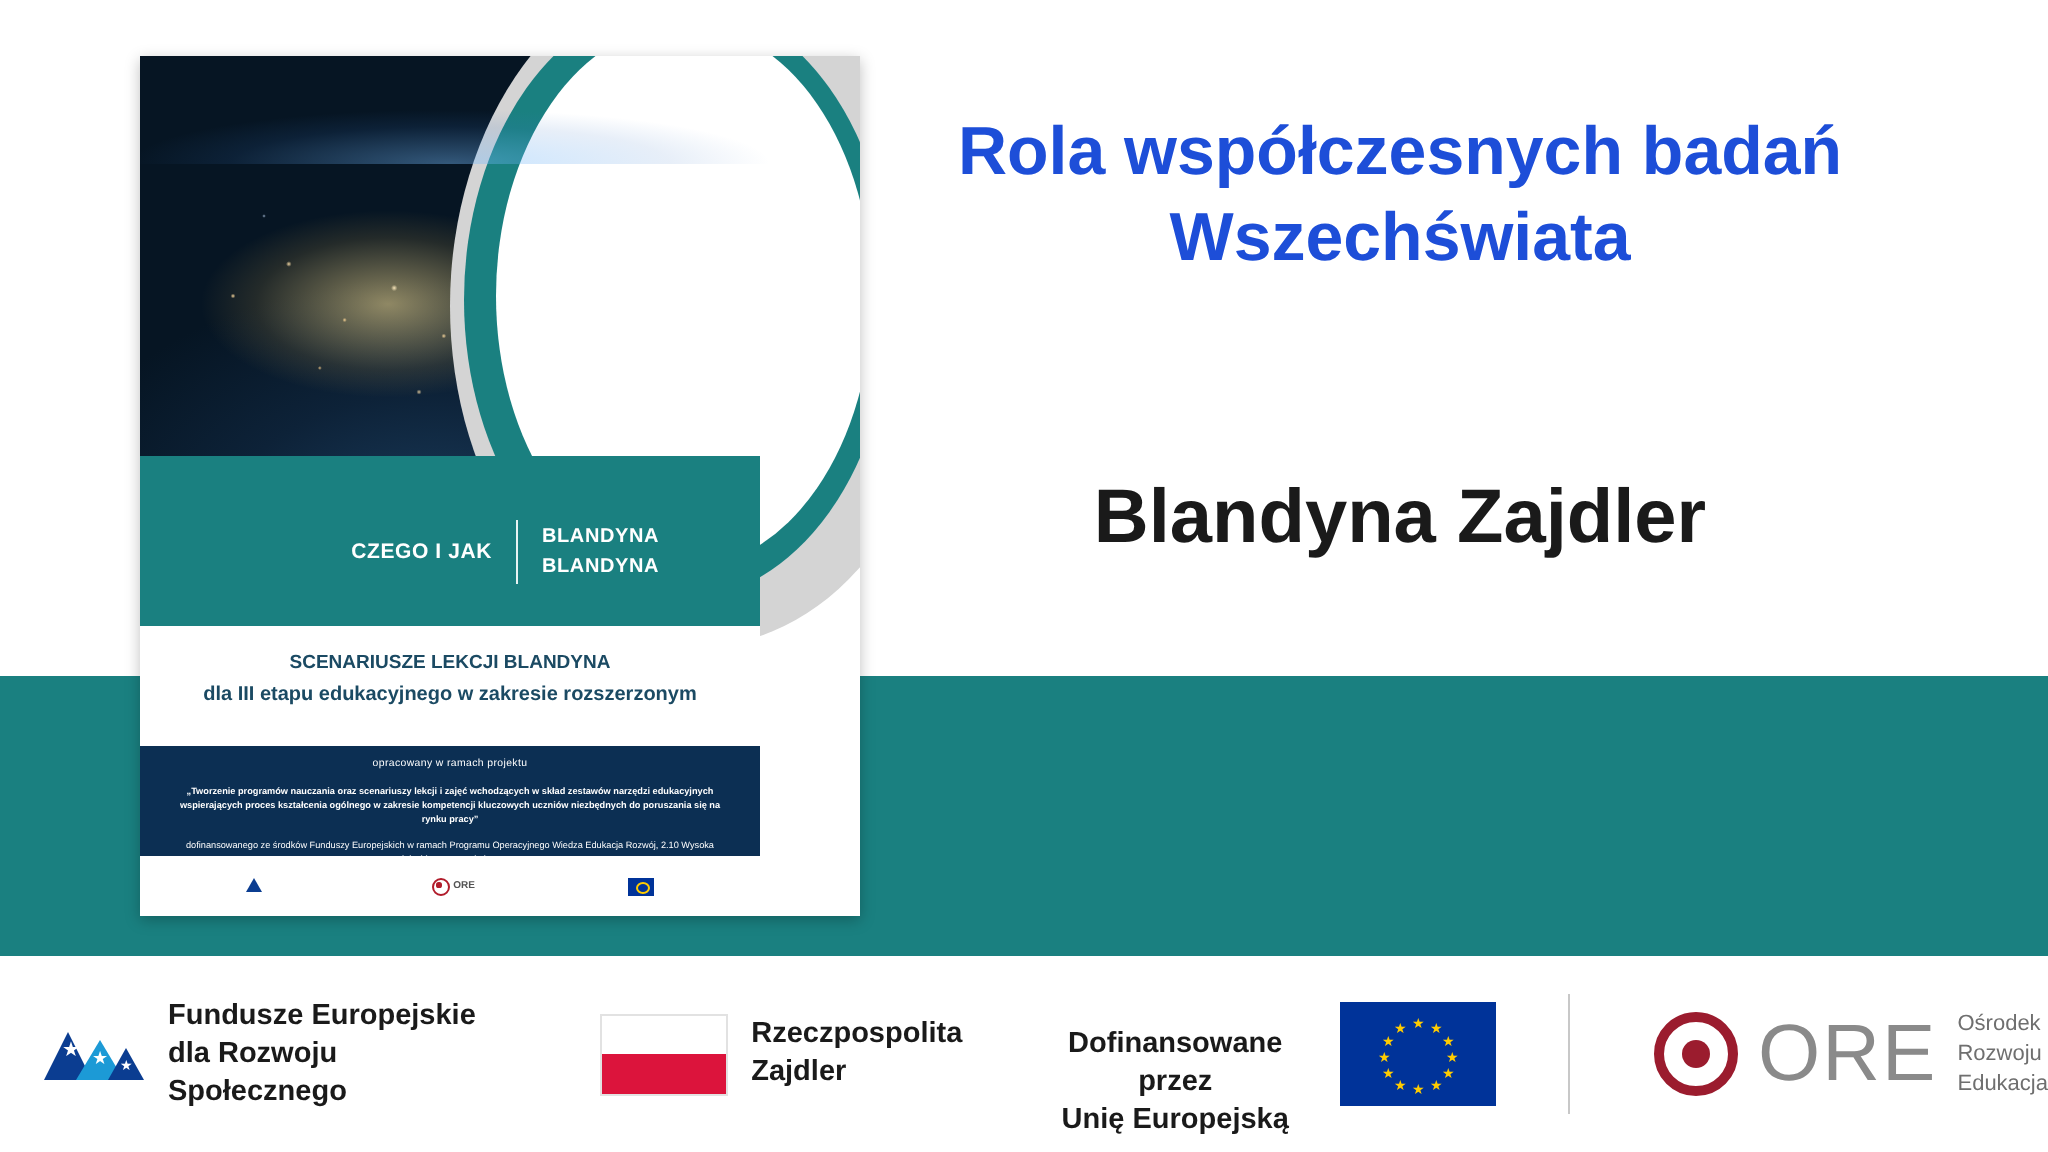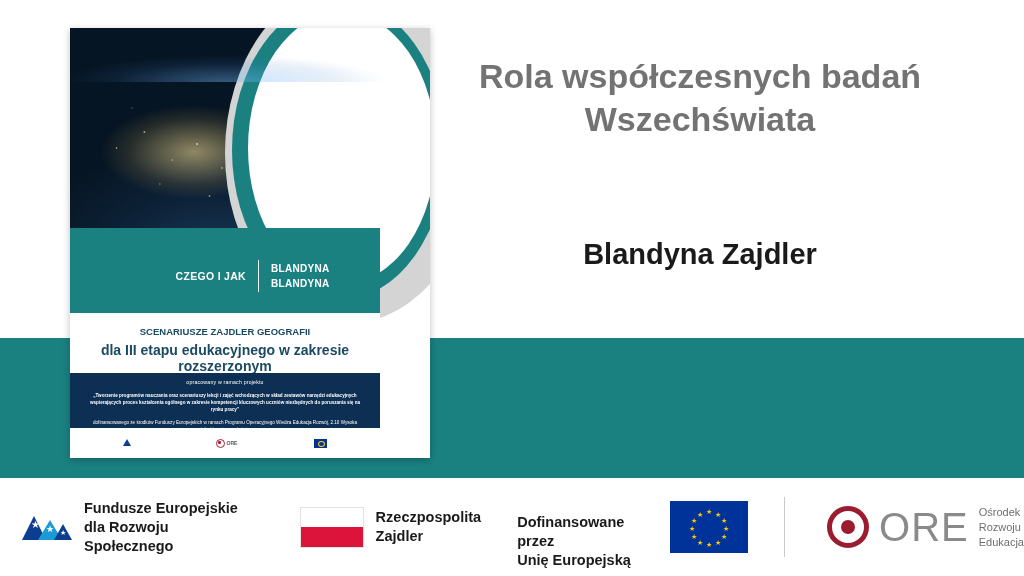--- a/index.html
+++ b/index.html
@@ -269,7 +269,7 @@
     top: 55px;
     width: 600px;
     text-align: center;
-    color: #737373;
+    color: #1d4ed8;
     font-size: 34px;
     font-weight: bold;
     line-height: 43px;

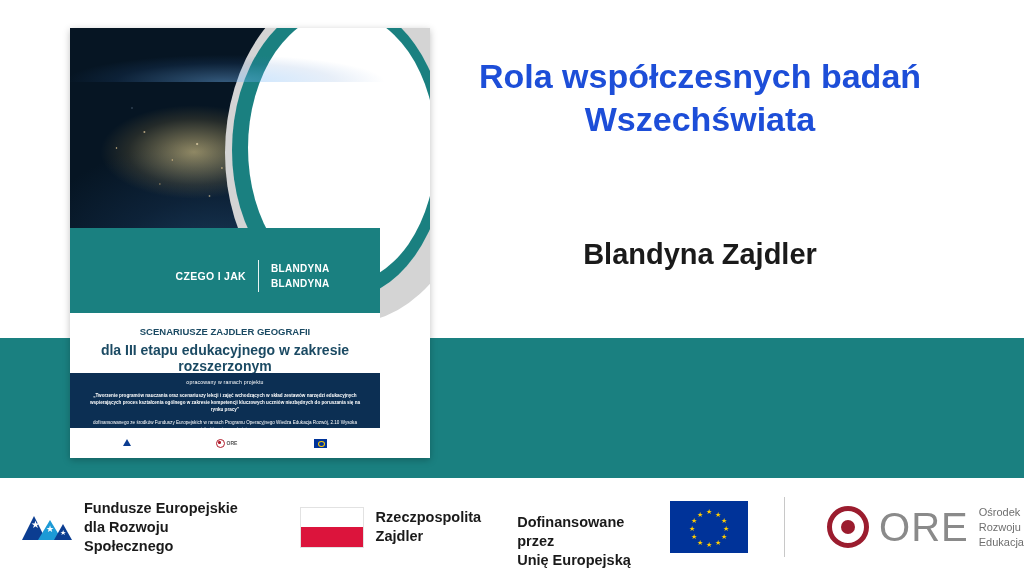--- a/index.html
+++ b/index.html
@@ -281,7 +281,7 @@
     width: 600px;
     text-align: center;
     color: #1a1a1a;
-    font-size: 29px;
+    font-size: 38px;
     font-weight: bold;
   }
 

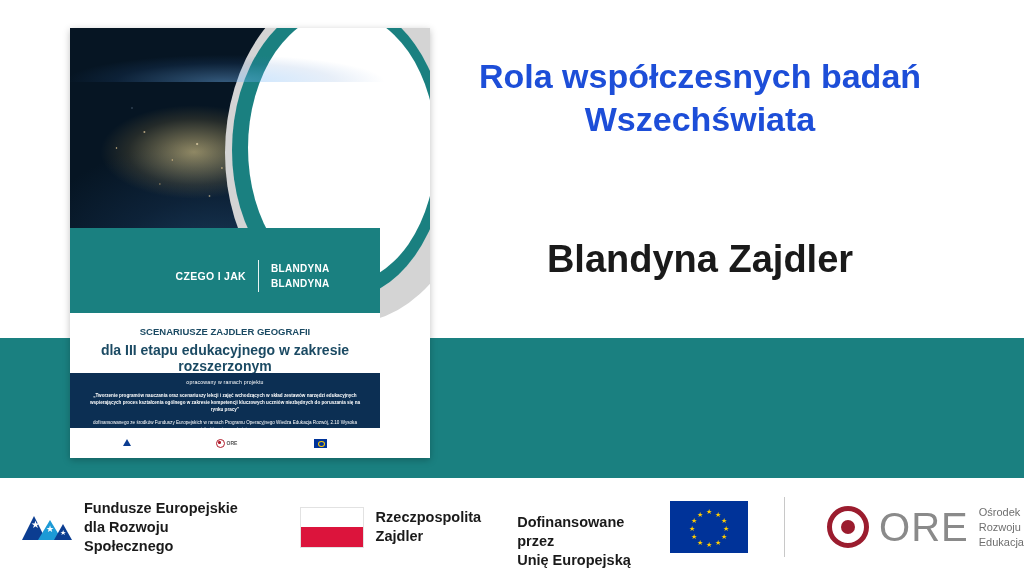--- a/index.html
+++ b/index.html
@@ -393,7 +393,7 @@
     </div>
 
     <div class="cover-white">
-      <div class="cover-sub1">SCENARIUSZE ZAJDLER GEOGRAFII</div>
+      <div class="cover-sub1">SCENARIUSZE LEKCJI BLANDYNA</div>
       <div class="cover-sub2">dla III etapu edukacyjnego w zakresie rozszerzonym</div>
     </div>
 

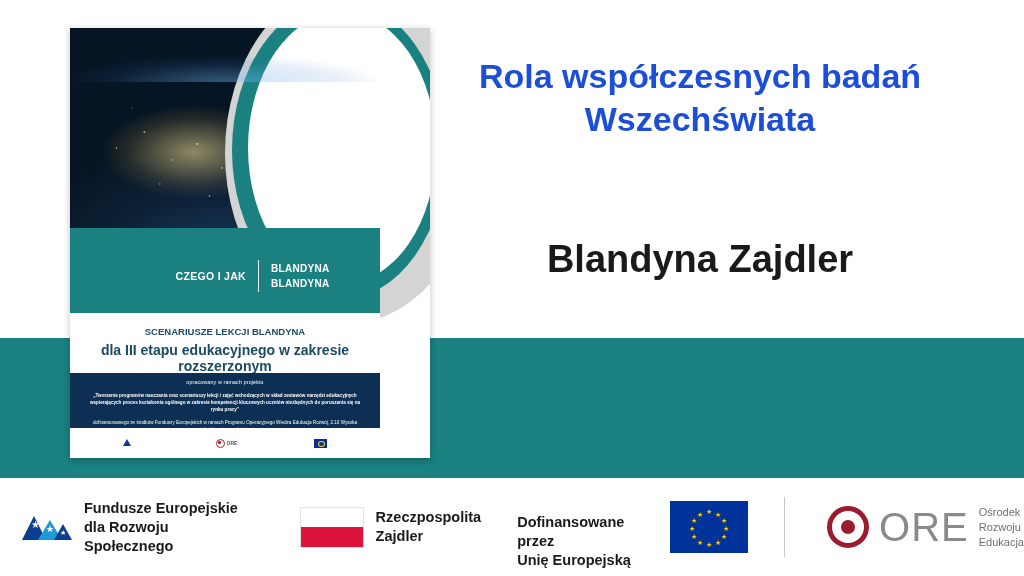--- a/index.html
+++ b/index.html
@@ -162,7 +162,7 @@
   }
   .cover-sub2 {
     margin-top: 5px;
-    font-size: 14px;
+    font-size: 10px;
     font-weight: bold;
     color: #1b4a63;
   }

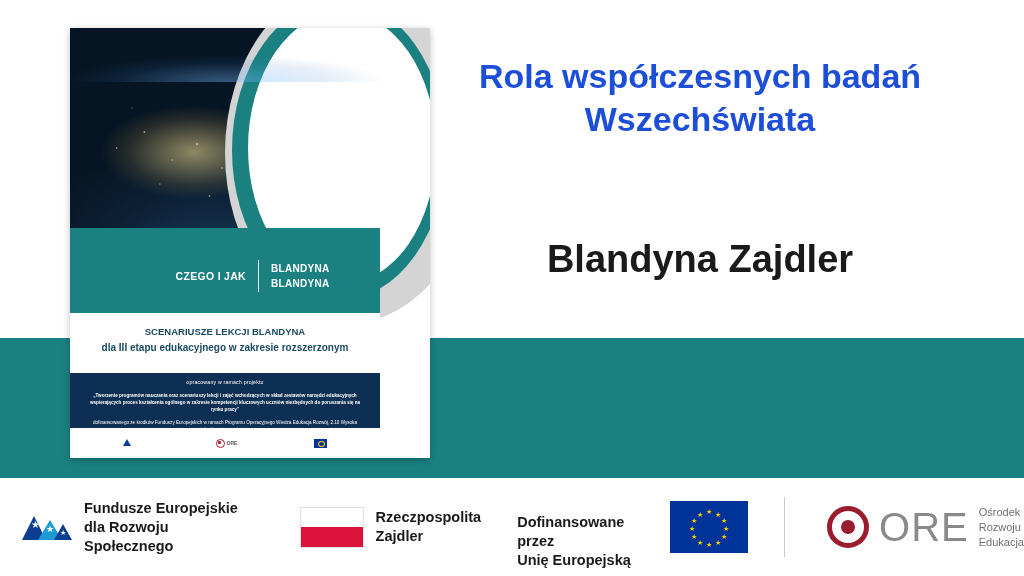--- a/index.html
+++ b/index.html
@@ -452,7 +452,7 @@
     </div>
 
     <div class="footer-item" style="margin-left:36px;">
-      <div class="footer-text" style="text-align:left;margin-top:28px;">
+      <div class="footer-text" style="text-align:center;margin-top:28px;">
         <div>Dofinansowane przez</div>
         <div>Unię Europejską</div>
       </div>

